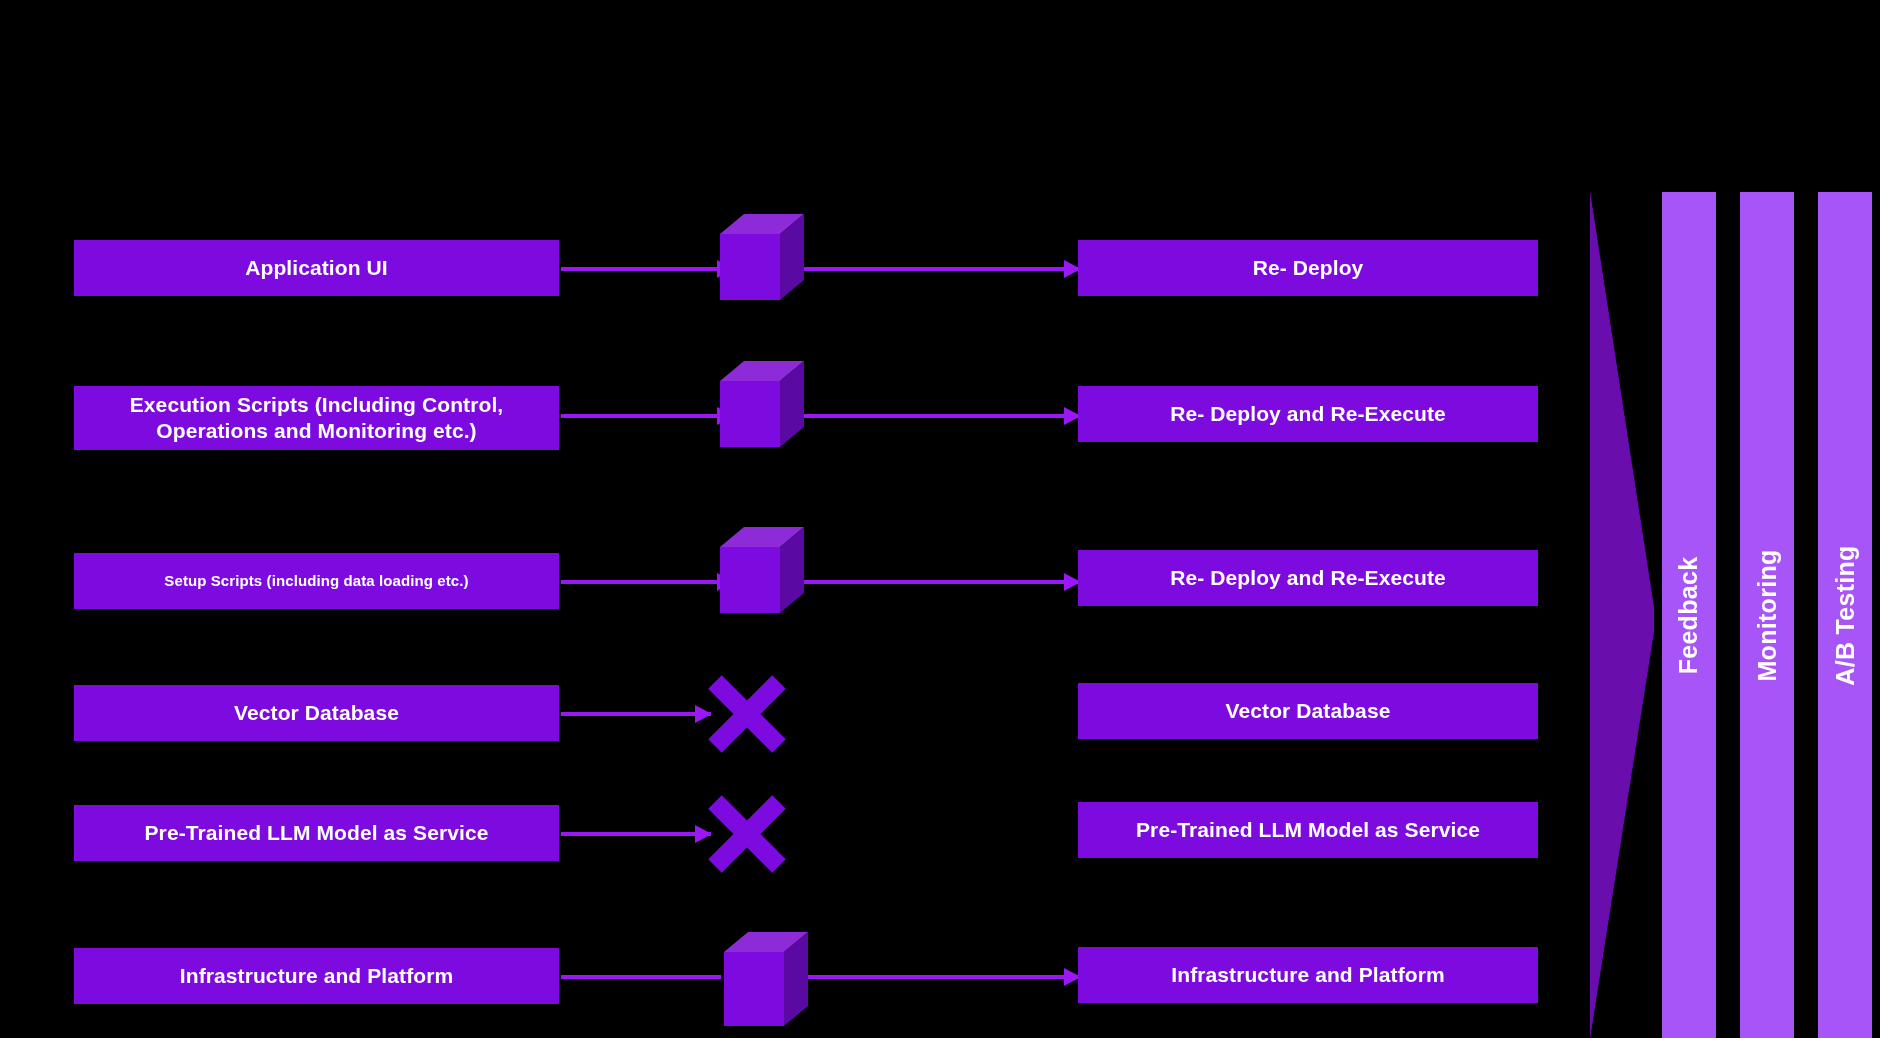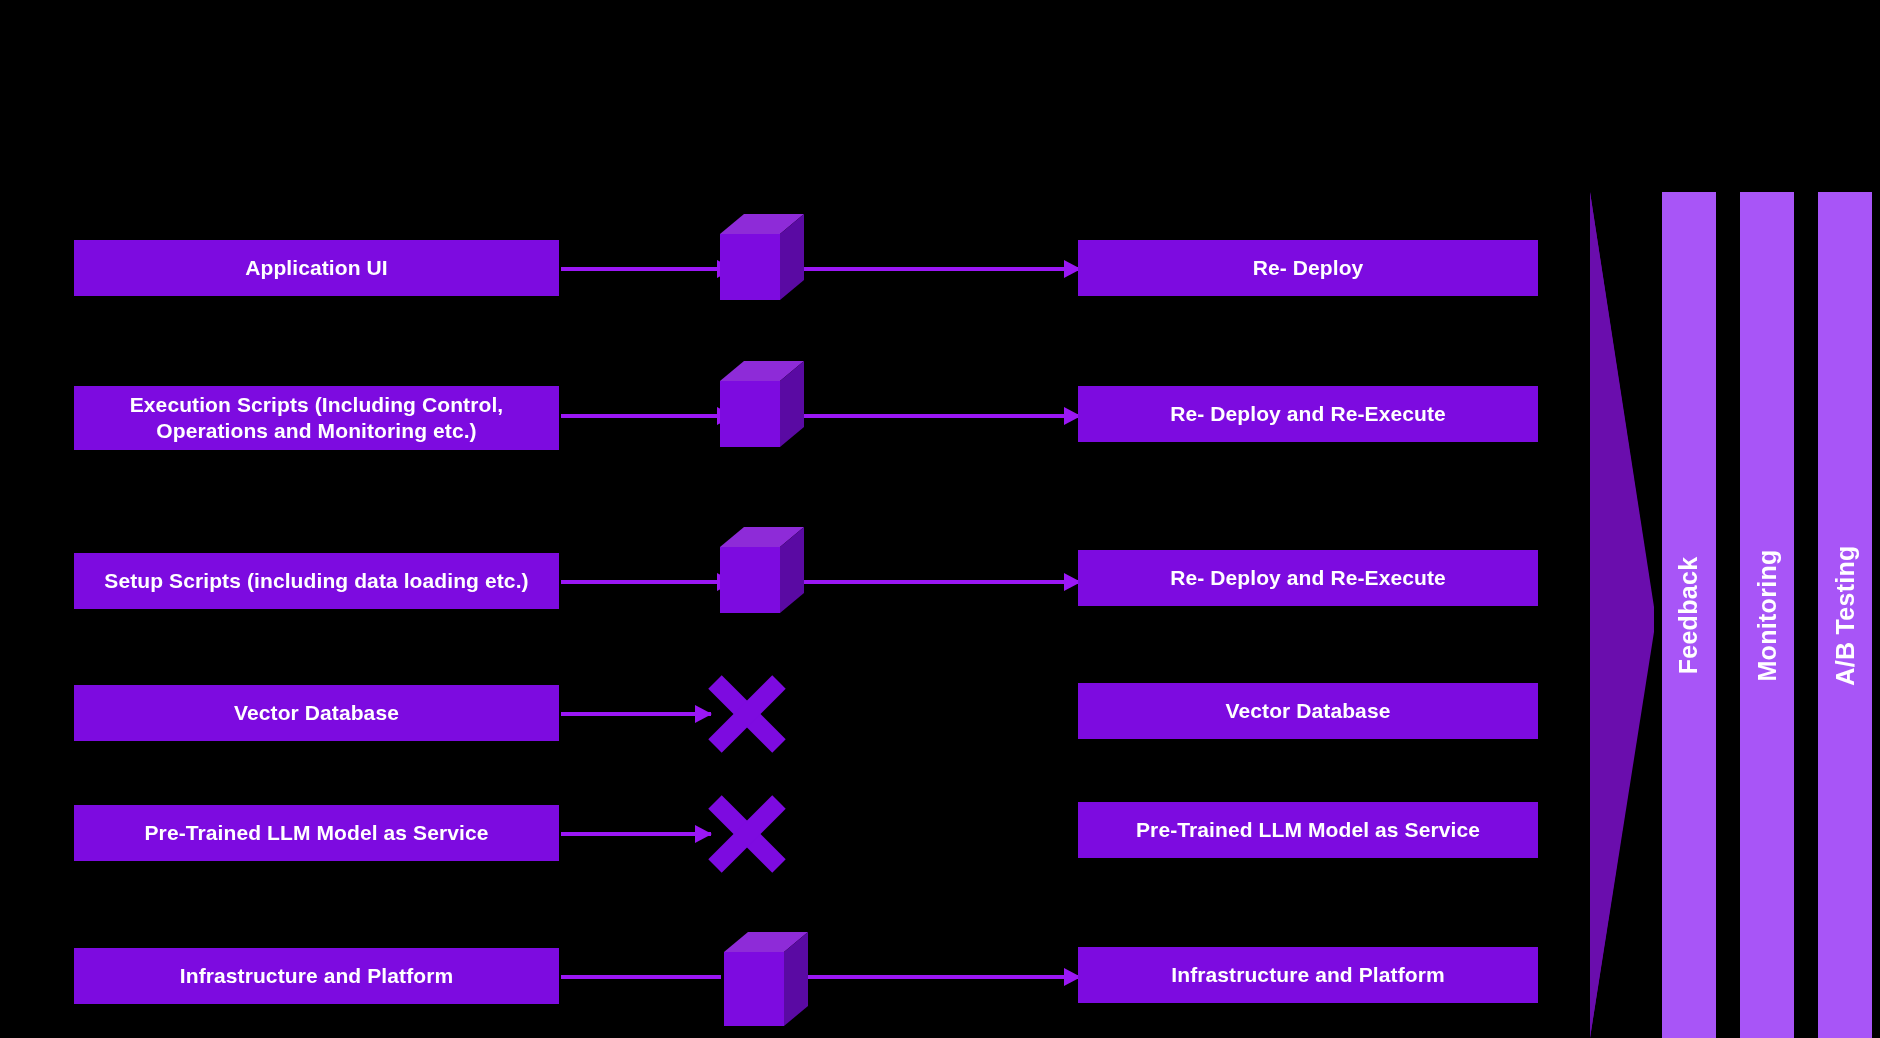--- a/index.html
+++ b/index.html
@@ -134,7 +134,7 @@
     <span class="box-label">Re- Deploy and Re-Execute</span>
   </div>
 
-  <div class="node-box" style="left:74px; top:553px; width:485px; height:56px; font-size:21px;justify-content:center;">
+  <div class="node-box" style="left:74px; top:553px; width:485px; height:56px; font-size:15px;justify-content:center;">
     <span class="box-label">Setup Scripts (including data loading etc.)</span>
   </div>
   <div class="arrow" style="left:561px; top:580px; width:172px;"></div>

